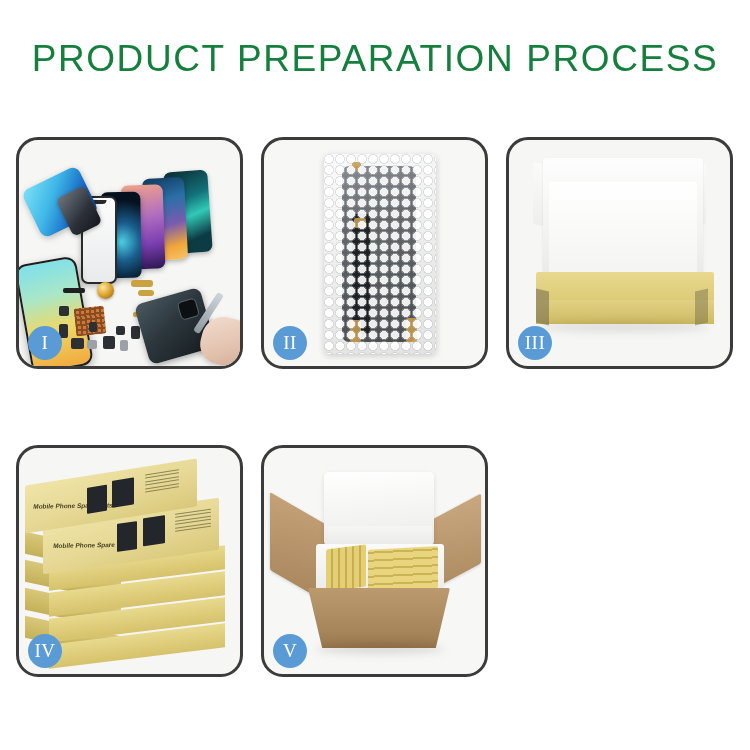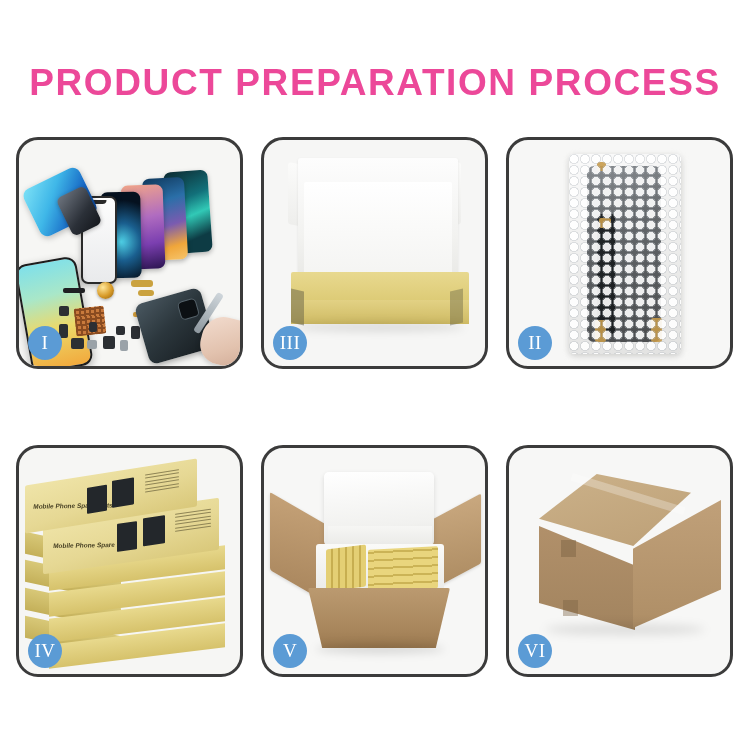--- a/index.html
+++ b/index.html
@@ -15,8 +15,8 @@
   
   .header{position:absolute;left:0;top:0;width:750px;text-align:center;}
   .title{
-    font-size:37px;letter-spacing:1.6px;color:#ec4899;
-    font-weight:700;margin-top:64px;line-height:1.05;
+    font-size:37px;letter-spacing:1.6px;color:#15803d;
+    font-weight:400;margin-top:40px;line-height:1.05;
     font-family:"Liberation Sans", sans-serif;
     white-space:nowrap;
   }

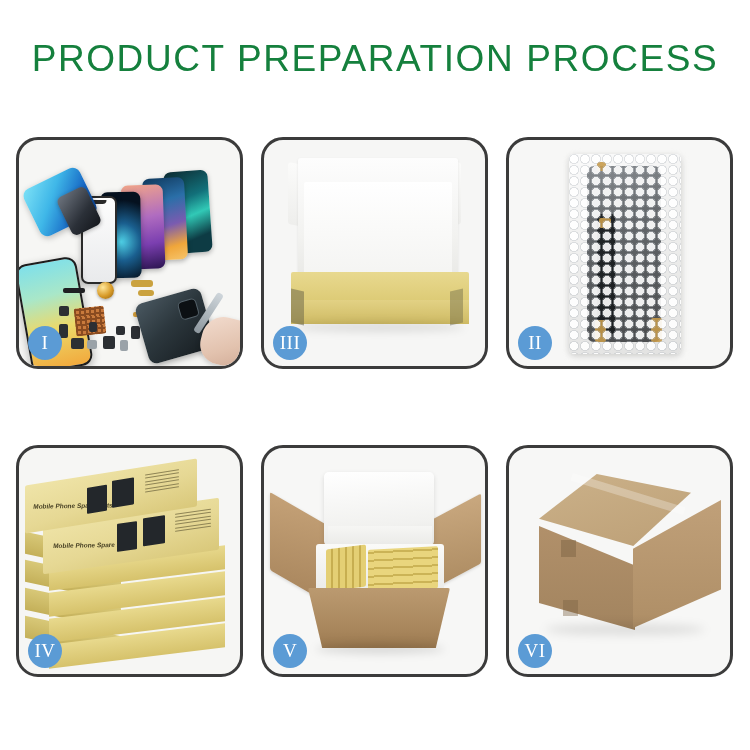--- a/index.html
+++ b/index.html
@@ -271,6 +271,22 @@
       <div class="badge">I</div>
     </div>
 
+    <div class="panel p2">
+      <div class="stage">
+        <div class="bw-shadow"></div>
+        <div class="bw-bag">
+          <div class="inner-part"></div>
+          <div class="inner-strip"></div>
+          <div class="gold-tab" style="left:28px;top:8px;width:9px;height:9px;"></div>
+          <div class="gold-tab" style="left:30px;top:64px;width:12px;height:10px;"></div>
+          <div class="gold-tab" style="left:26px;top:166px;width:11px;height:22px;"></div>
+          <div class="gold-tab" style="left:82px;top:164px;width:11px;height:24px;"></div>
+          <div class="bubbles"></div>
+        </div>
+      </div>
+      <div class="badge">II</div>
+    </div>
+
     <div class="panel p3">
       <div class="stage">
         <div class="b3-lidflapL"></div>
@@ -287,22 +303,6 @@
       <div class="badge">III</div>
     </div>
 
-    <div class="panel p2">
-      <div class="stage">
-        <div class="bw-shadow"></div>
-        <div class="bw-bag">
-          <div class="inner-part"></div>
-          <div class="inner-strip"></div>
-          <div class="gold-tab" style="left:28px;top:8px;width:9px;height:9px;"></div>
-          <div class="gold-tab" style="left:30px;top:64px;width:12px;height:10px;"></div>
-          <div class="gold-tab" style="left:26px;top:166px;width:11px;height:22px;"></div>
-          <div class="gold-tab" style="left:82px;top:164px;width:11px;height:24px;"></div>
-          <div class="bubbles"></div>
-        </div>
-      </div>
-      <div class="badge">II</div>
-    </div>
-
     <div class="panel p4">
       <div class="stage stackwrap">
 

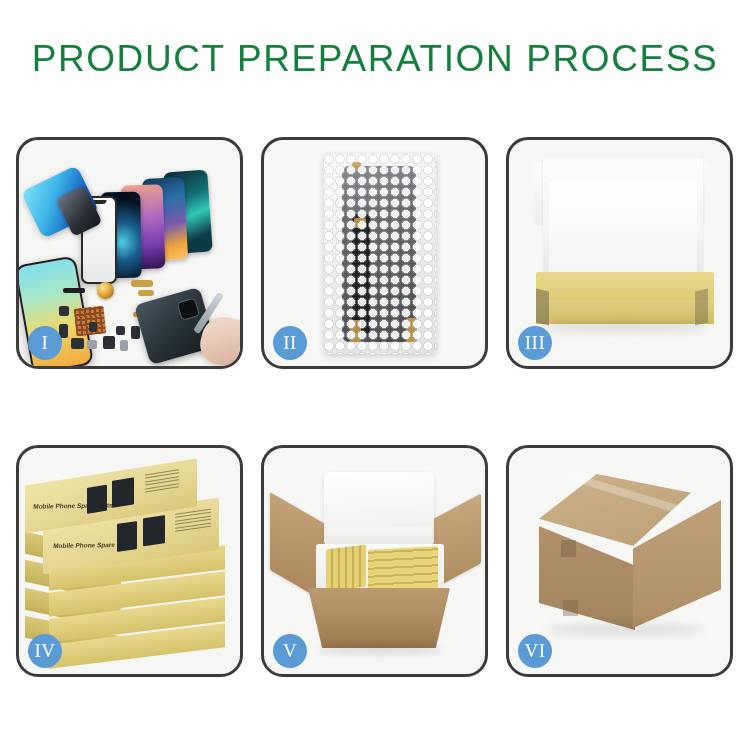--- a/index.html
+++ b/index.html
@@ -363,18 +363,6 @@
       <div class="badge">V</div>
     </div>
 
-    <div class="panel p6">
-      <div class="stage">
-        <div class="c6-top"></div>
-        <div class="c6-left"></div>
-        <div class="c6-right"></div>
-        <div class="c6-seam"></div>
-        <div class="c6-tape1"></div>
-        <div class="c6-tape2"></div>
-        <div class="c6-shadow"></div>
-      </div>
-      <div class="badge">VI</div>
-    </div>
 
   </div>
 </div>

